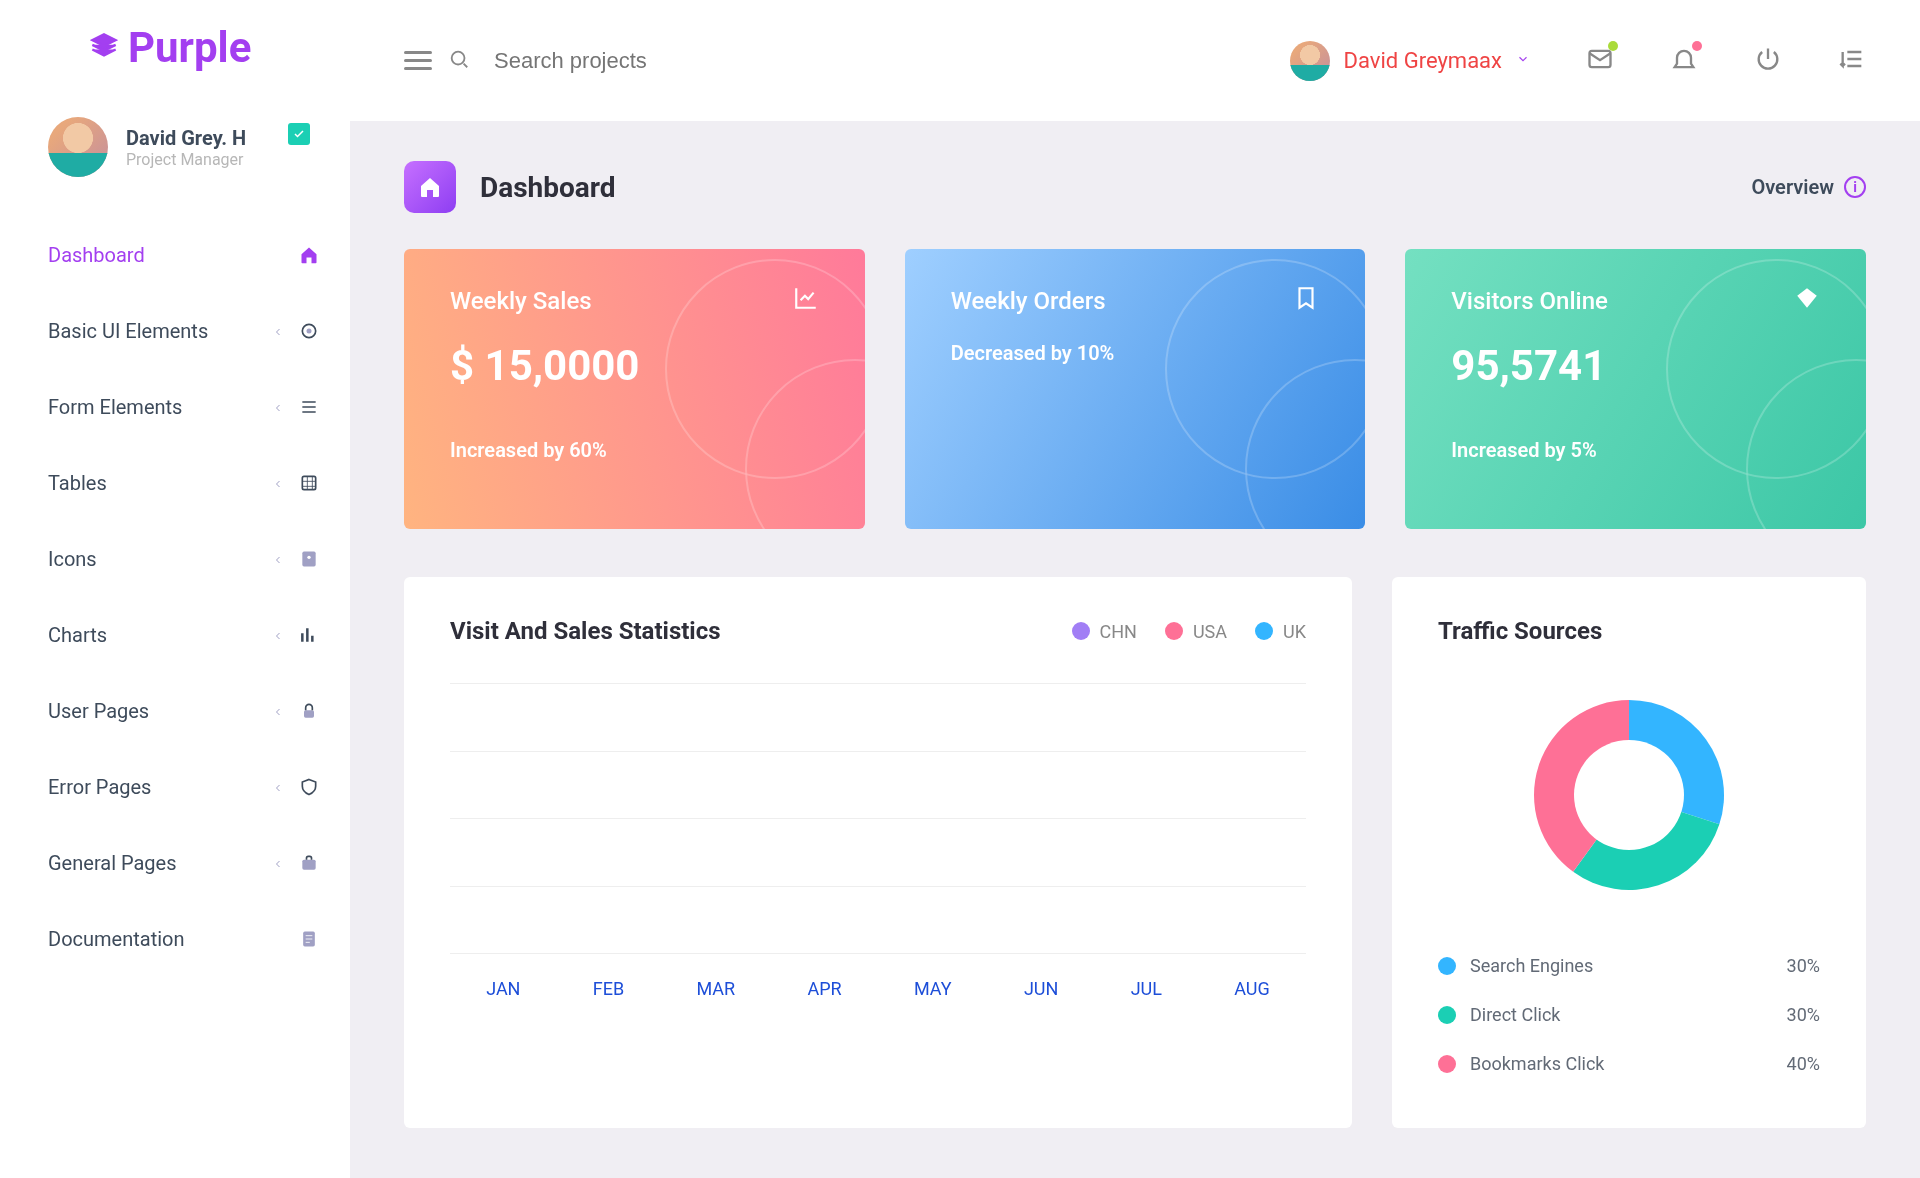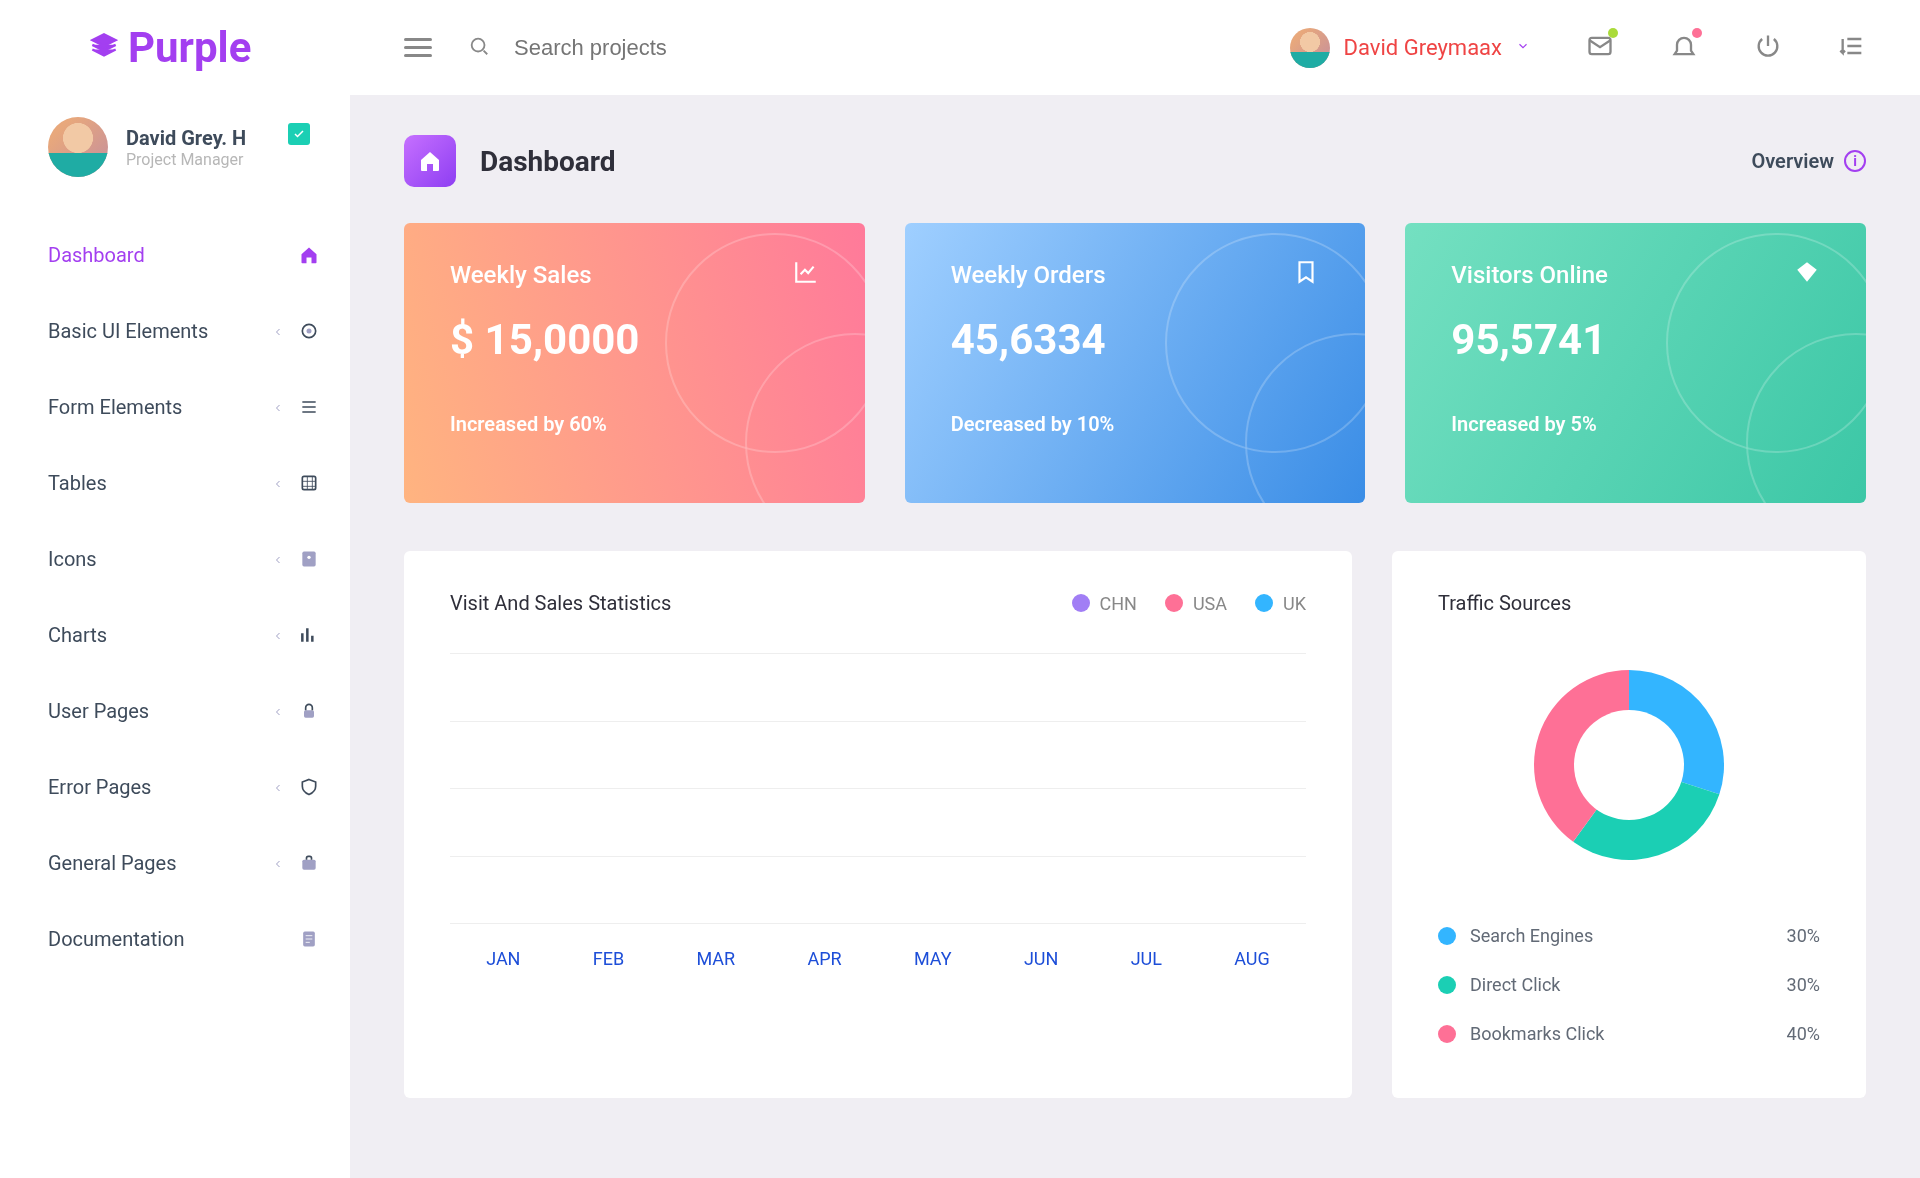--- a/index.html
+++ b/index.html
@@ -71,8 +71,8 @@
 
 .main { flex:1; display:flex; flex-direction:column; }
 .topbar {
-  height:95px; background:#fff;
-  display:flex; align-items:center; gap:36px; padding:6px 54px;
+  height:121px; background:#fff;
+  display:flex; align-items:center; gap:16px; padding:6px 54px;
 }
 .hamburger{display:flex;flex-direction:column;gap:5px;cursor:pointer}
 .hamburger span{width:28px;height:3px;background:#888;border-radius:2px}

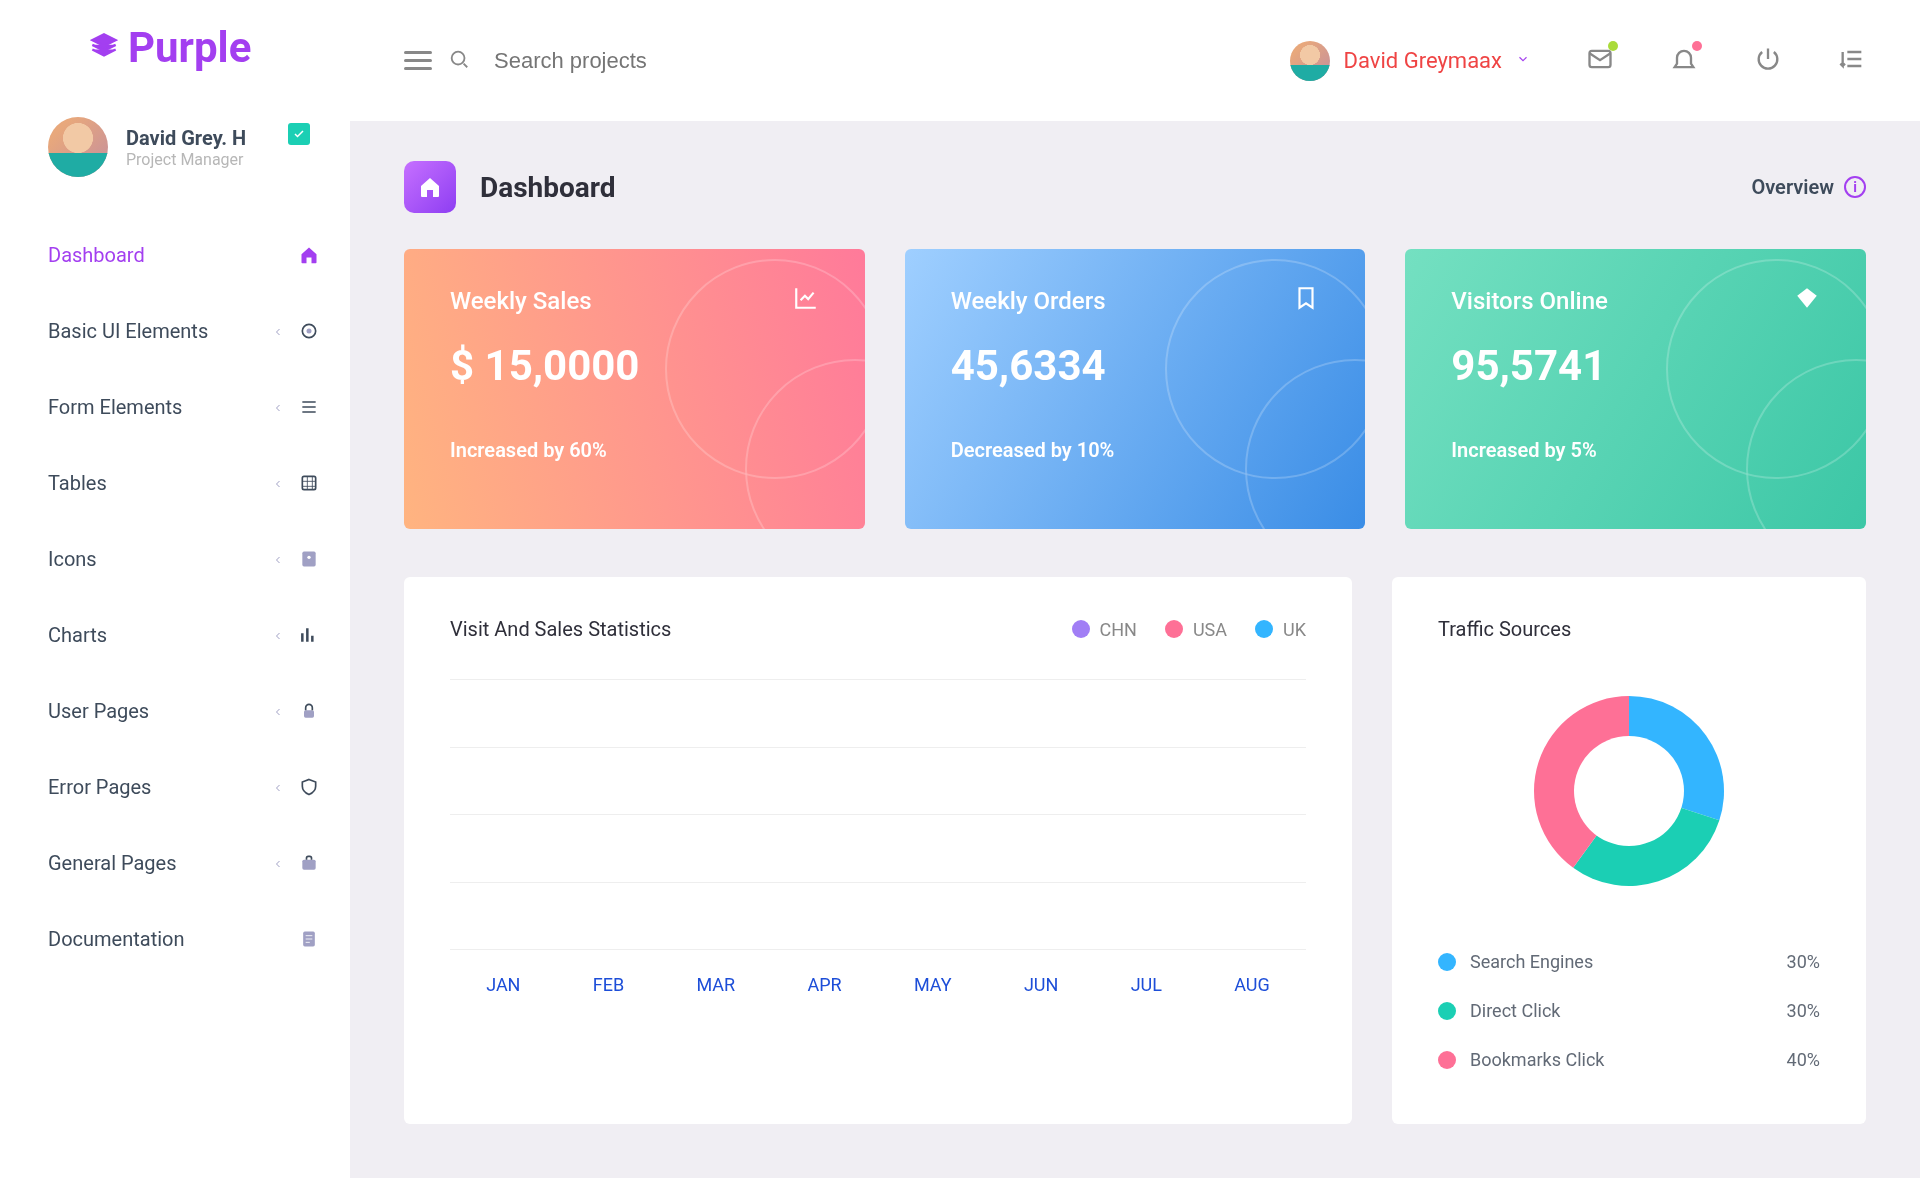--- a/index.html
+++ b/index.html
@@ -409,7 +409,6 @@
                   <path d="M6 3h12v18l-6-4-6 4V3z"></path>
                 </svg></span>
     </div>
-    <div class="card-value">45,6334</div>
     <div class="card-foot">Decreased by 10%</div>
           </div>
           <div class="card card-3">

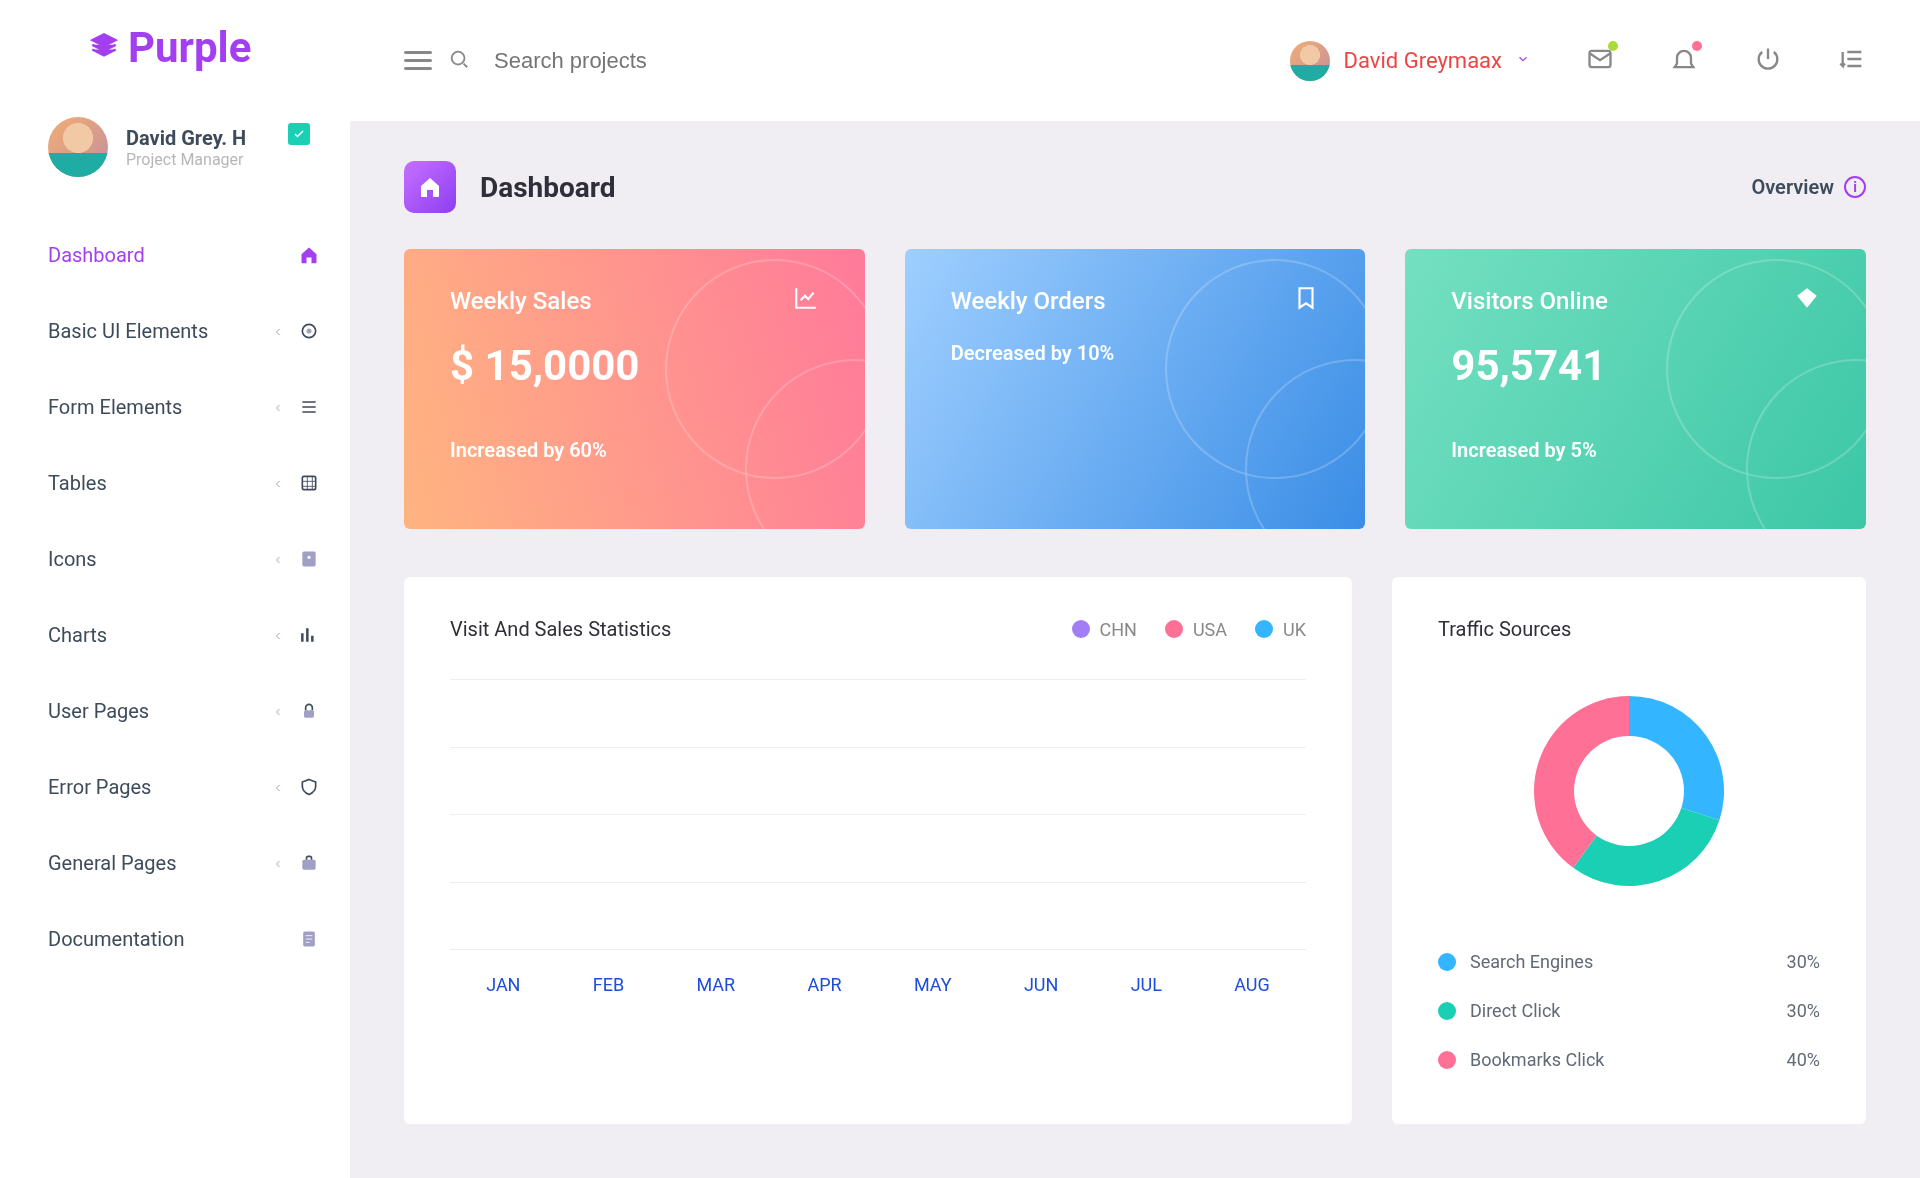--- a/index.html
+++ b/index.html
@@ -127,7 +127,7 @@
 .panels{display:grid;grid-template-columns:2fr 1fr;gap:40px}
 .panel{background:#fff;border-radius:6px;padding:40px 46px}
 .panel-head{display:flex;align-items:center;justify-content:space-between;margin-bottom:28px}
-.panel-title{font-size:20px;font-weight:400;color:#2f2f3a}
+.panel-title{font-size:24px;font-weight:700;color:#2f2f3a}
 .legend{display:flex;gap:28px;}
 .legend-item{display:flex;align-items:center;gap:10px;font-size:18px;color:#888}
 .dotleg{width:18px;height:18px;border-radius:50%}

